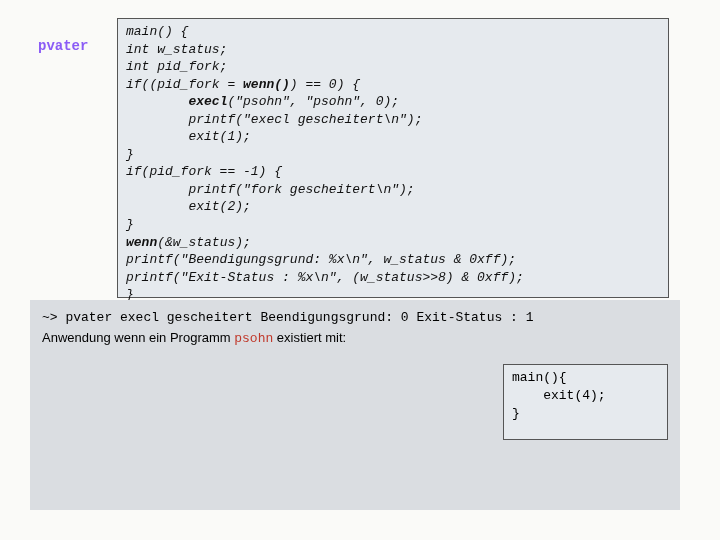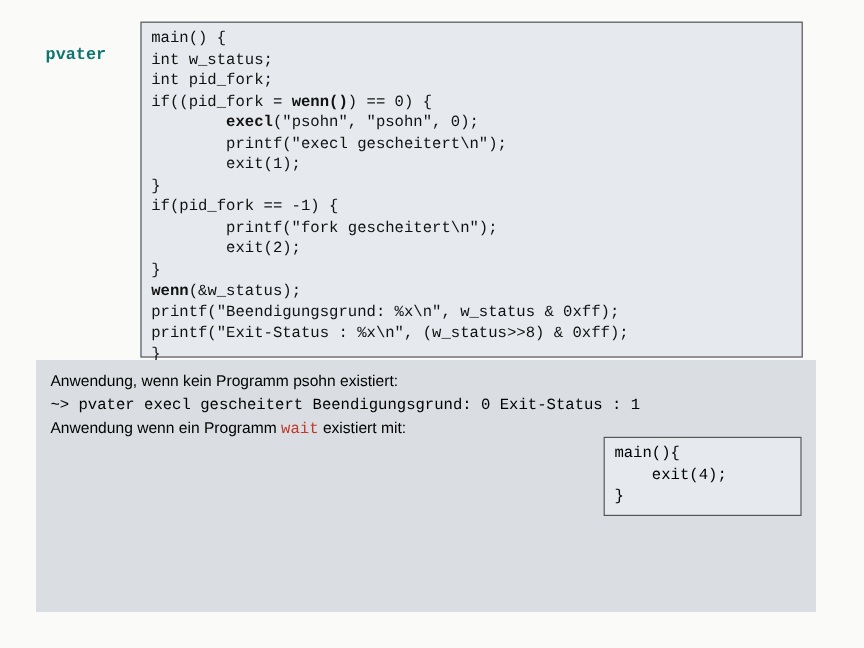--- a/index.html
+++ b/index.html
@@ -44,6 +44,7 @@
     line-height: 1.35;
     white-space: pre;
     color: #111;
+    font-style: italic;
   }
   .code-box pre b {
     font-weight: bold;

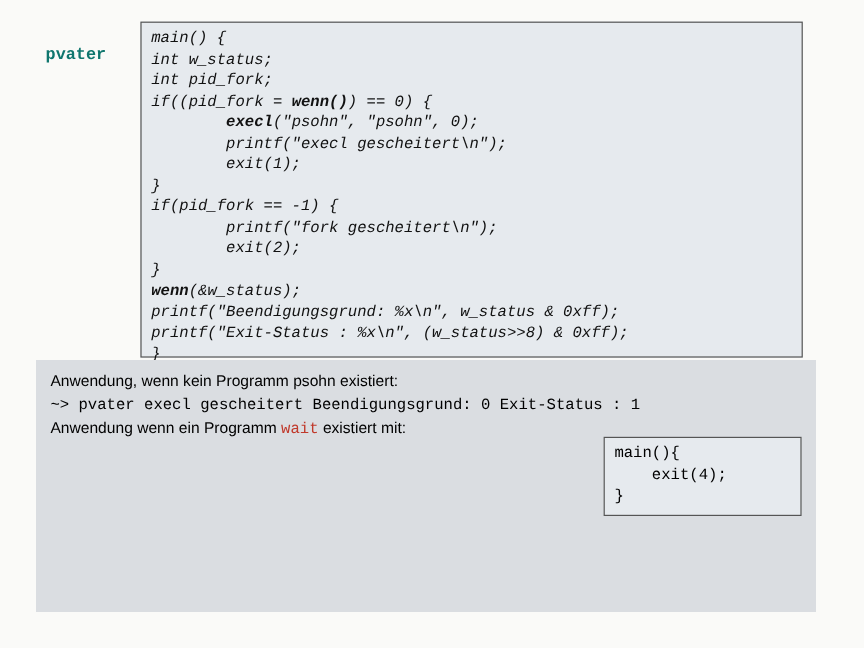--- a/index.html
+++ b/index.html
@@ -24,7 +24,7 @@
     font-family: "Courier New", monospace;
     font-weight: bold;
     font-size: 14px;
-    color: #0f766e;
+    color: #8b5cf6;
   }
   .code-box {
     position: absolute;

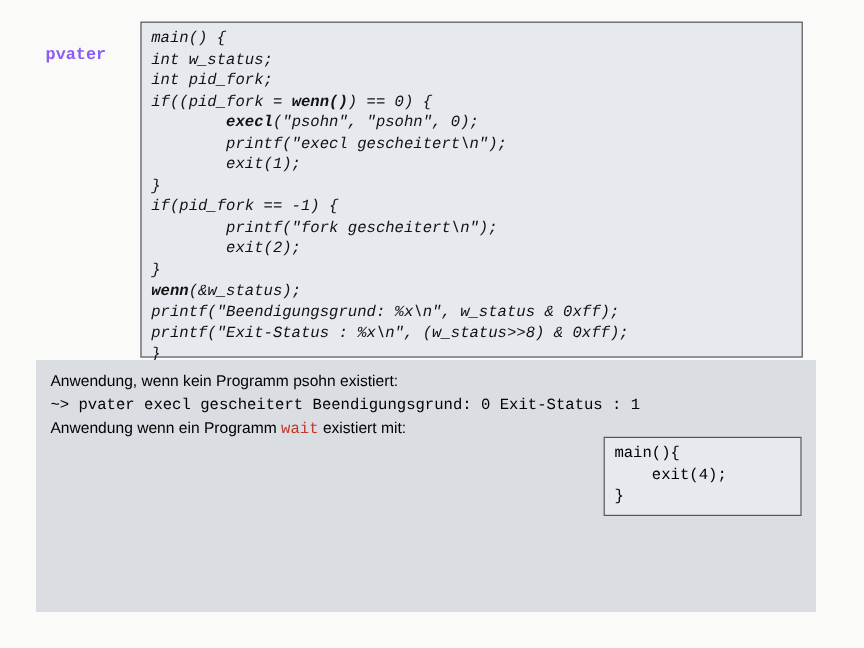--- a/index.html
+++ b/index.html
@@ -119,7 +119,6 @@
   </div>
 
   <div class="bottom-panel">
-    <div class="sans">Anwendung, wenn kein Programm psohn existiert:</div>
     <div class="mono" id="run1">~&gt; pvater
 execl gescheitert Beendigungsgrund: 0
 Exit-Status : 1</div>

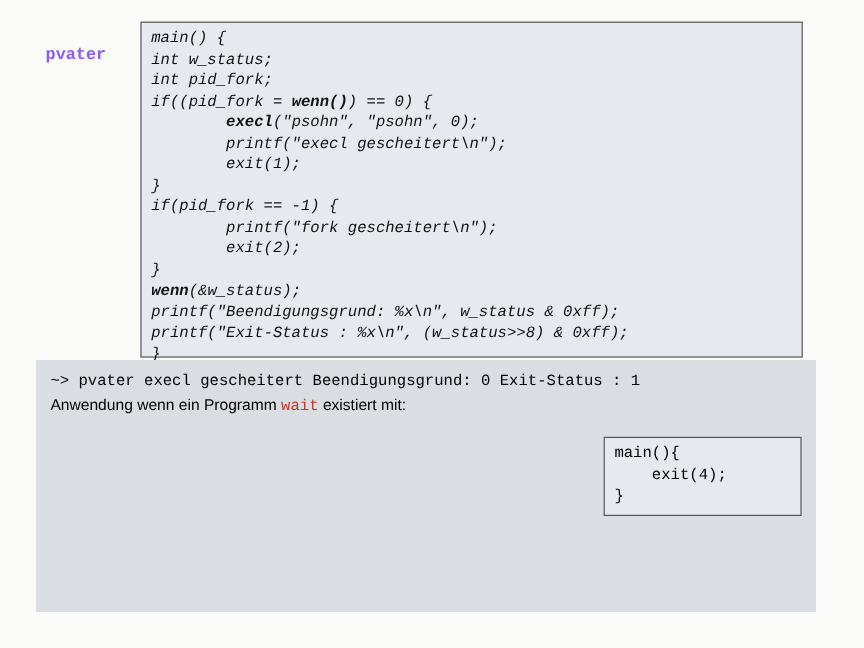--- a/index.html
+++ b/index.html
@@ -123,7 +123,7 @@
 execl gescheitert Beendigungsgrund: 0
 Exit-Status : 1</div>
     <div class="sans">
-      <span>Anwendung wenn ein Programm </span><span class="psohn">wait</span><span> existiert mit:</span>
+      <span>Anwendung wenn ein Programm </span><span class="psohn">psohn</span><span> existiert mit:</span>
     </div>
 
     <div class="child-box">

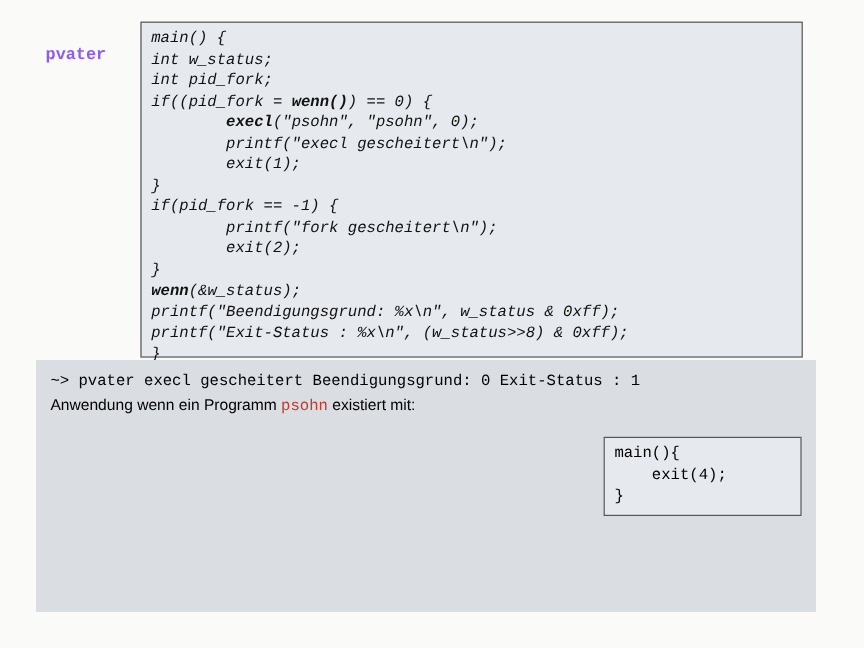--- a/index.html
+++ b/index.html
@@ -78,7 +78,7 @@
     right: 12px;
     top: 64px;
     width: 165px;
-    height: 66px;
+    height: 76px;
     background: #e6eaee;
     border: 1px solid #555;
     box-sizing: border-box;

